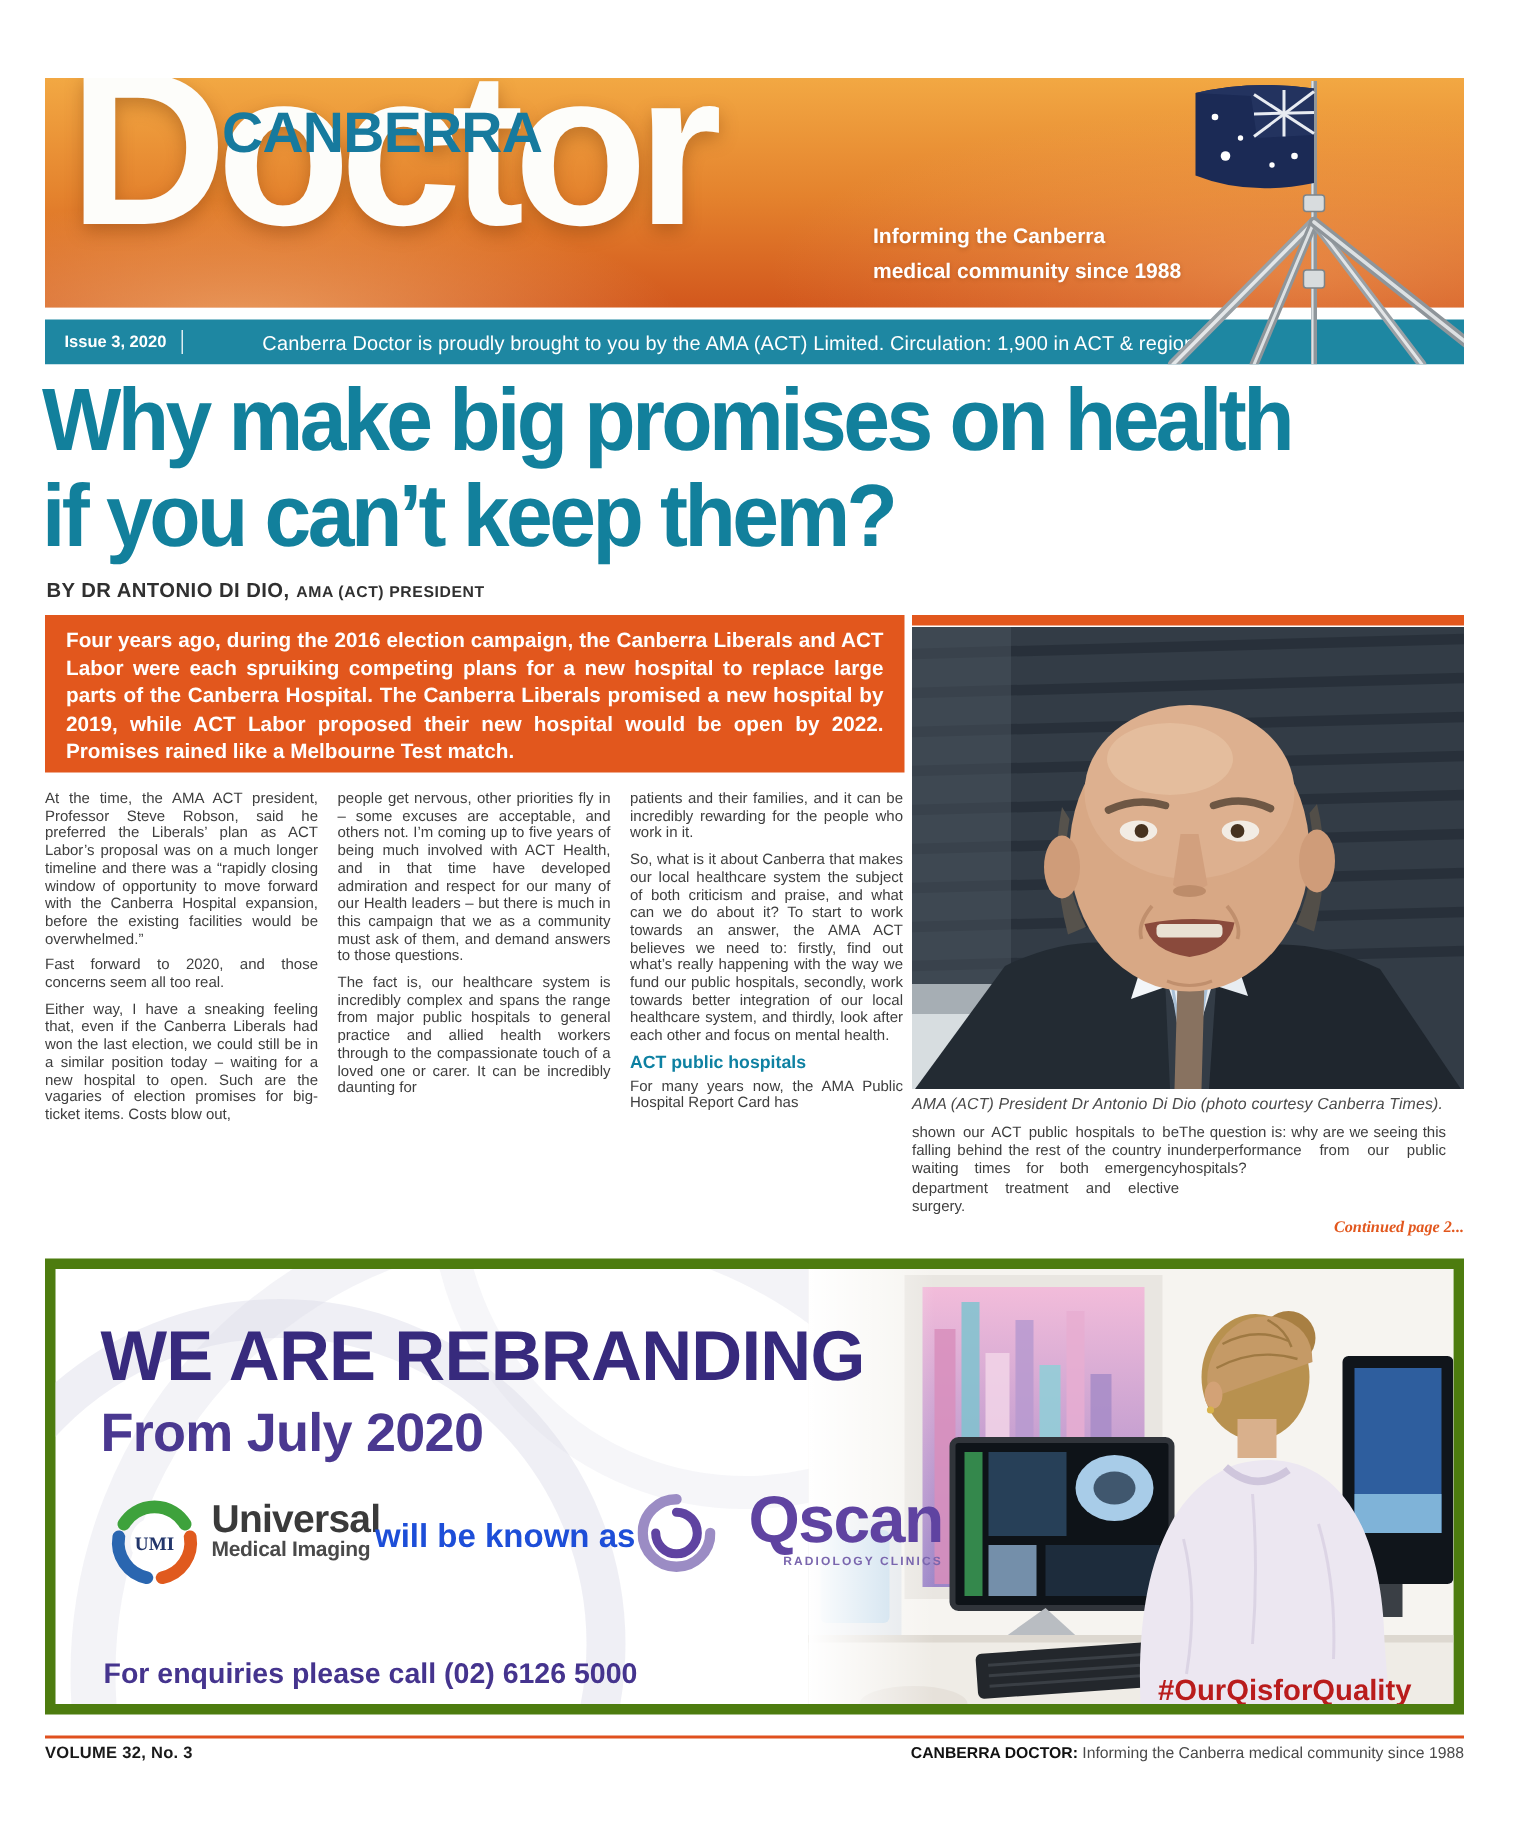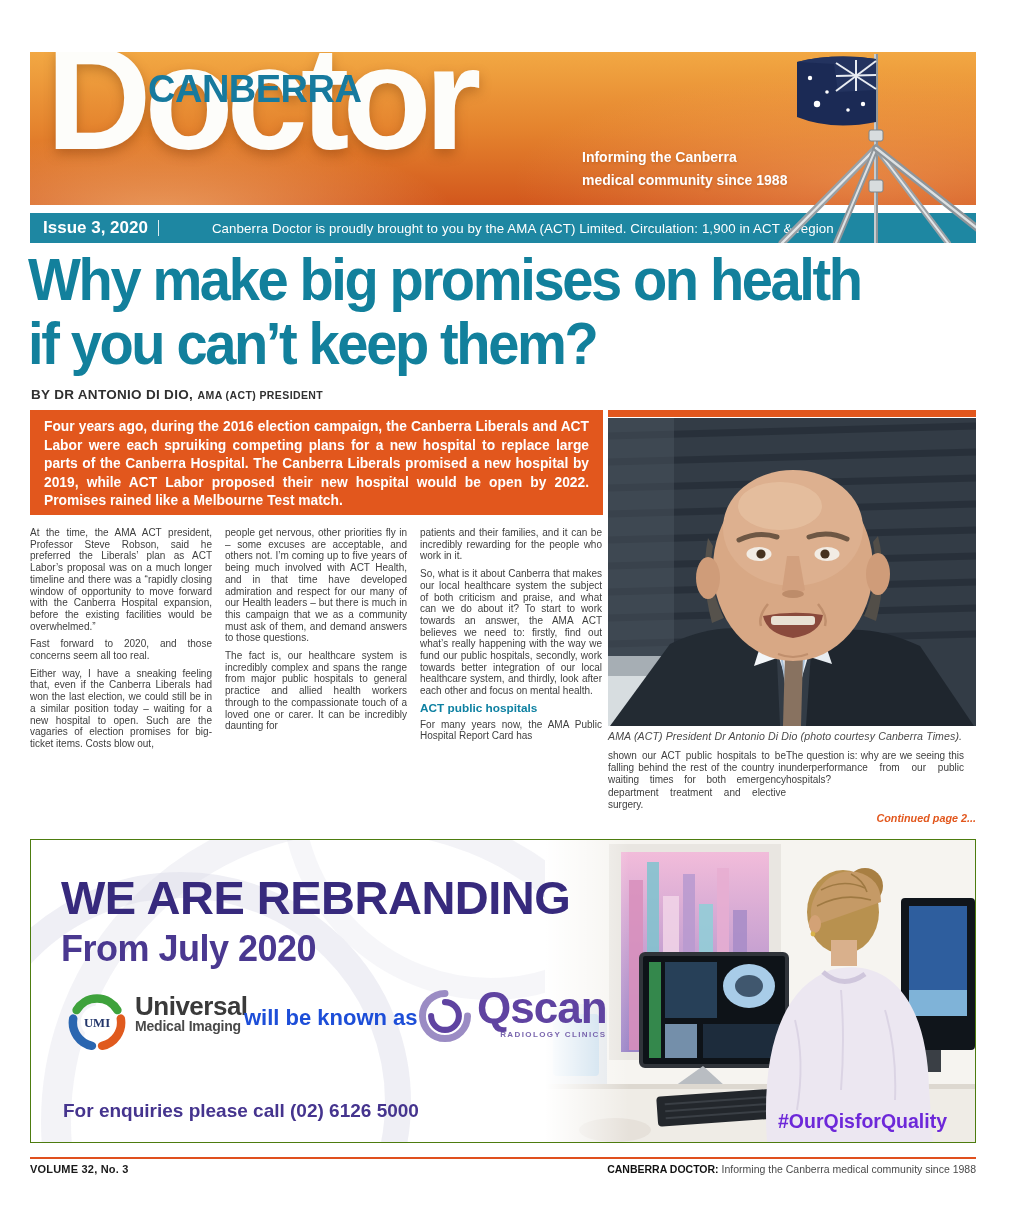--- a/index.html
+++ b/index.html
@@ -36,7 +36,7 @@
     position:absolute; left:0; top:161px; width:946px; height:30px; background:#1e87a2;
     display:flex; align-items:center; padding-left:13px; color:#fff; z-index:2;
   }
-  .issue-num { font-size:17px; font-weight:700; }
+  .issue-num { font-size:11px; font-weight:700; }
   .issue-sep { width:1px; height:16px; background:rgba(255,255,255,.85); margin:0 10px; }
   .issue-text { font-size:13.3px; font-weight:400; letter-spacing:.1px;margin-left:43px; }
   .mast-svg { position:absolute; left:700px; top:0; width:276px; height:191px; z-index:3; }

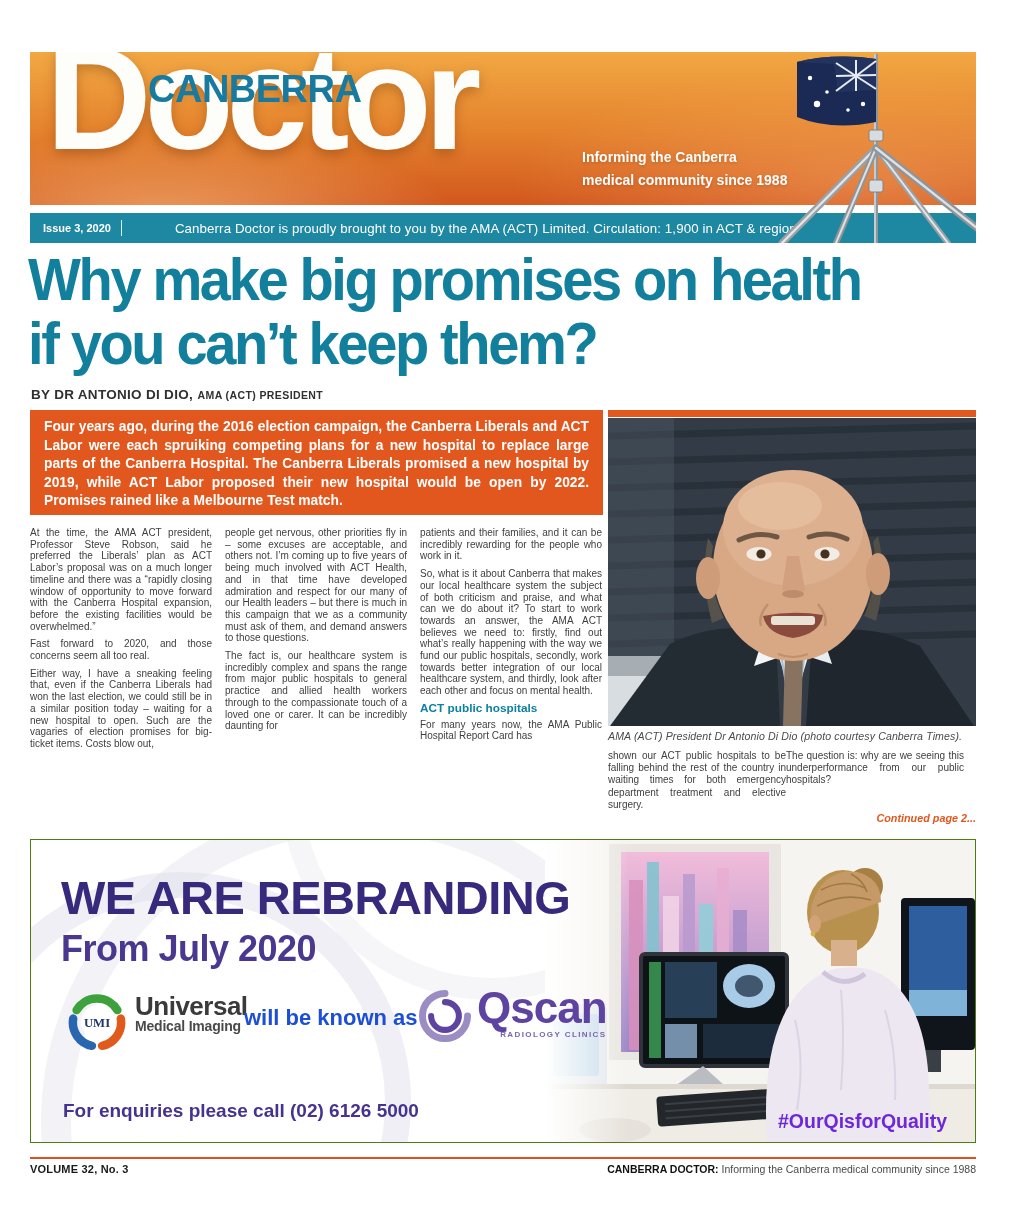--- a/index.html
+++ b/index.html
@@ -73,7 +73,7 @@
   .col-half { width:178px; font-size:10px; line-height:12.2px; text-align:justify; color:#3e3e3e; }
   .continued {
     position:absolute; left:608px; top:812px; width:368px; text-align:right;
-    color:#e2571d; font-size:10.8px; font-style:italic; font-weight:700;
+    color:#e2571d; font-size:10.8px; font-style:italic; font-weight:700;font-family:Liberation Serif, serif;
   }
 
   

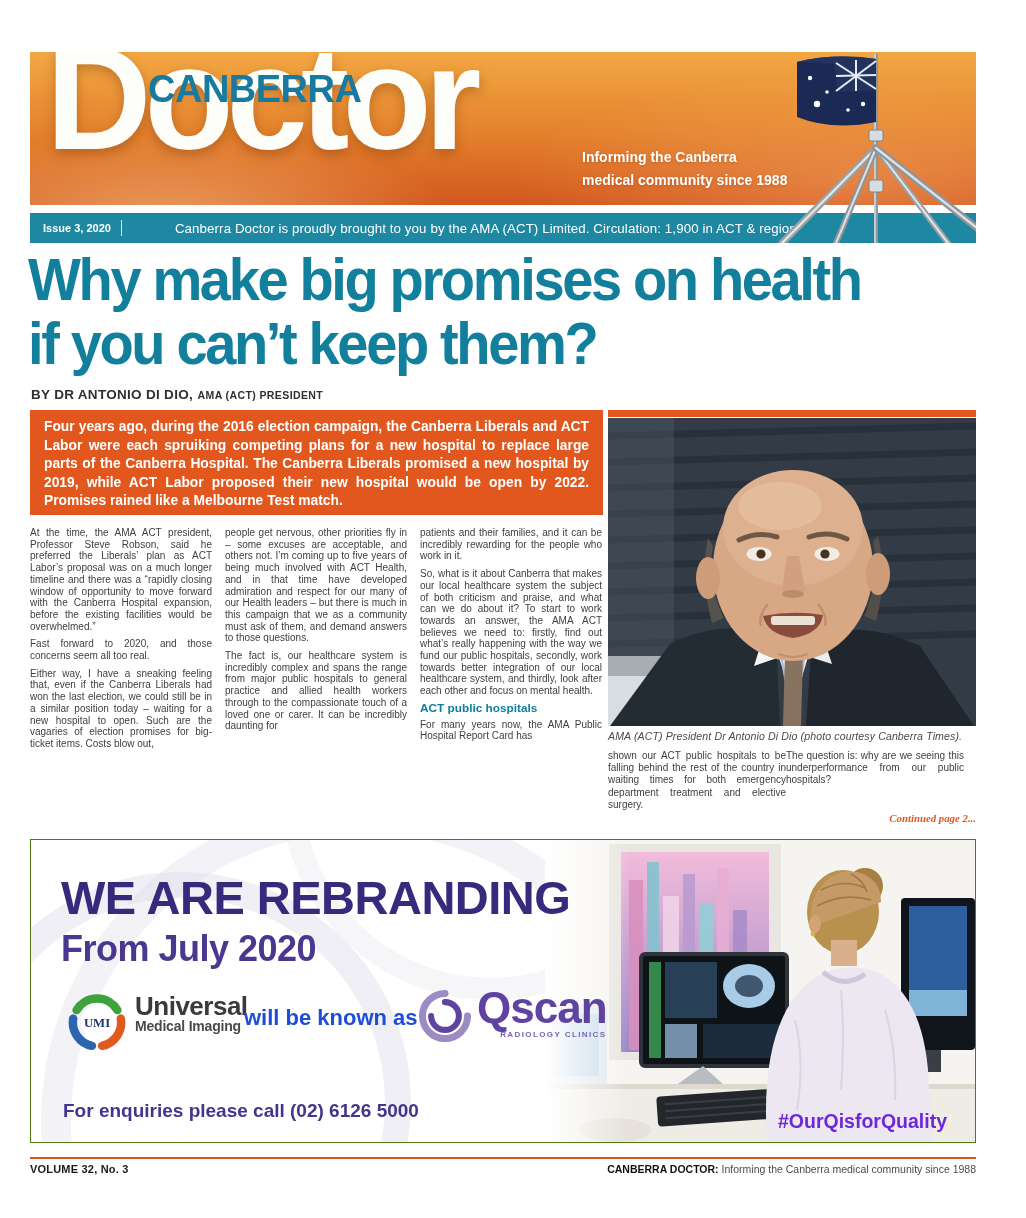--- a/index.html
+++ b/index.html
@@ -79,7 +79,7 @@
   
   .ad {
     position:absolute; left:30px; top:839px; width:946px; height:304px;
-    border:1px solid #4d7c0f; background:#ffffff; overflow:hidden;
+    border:7px solid #4d7c0f; background:#ffffff; overflow:hidden;
   }
   .arc { position:absolute; border-radius:50%; border-style:solid; border-color:#dcdce8; }
   .arc1 { left:-80px; bottom:-190px; width:460px; height:460px; border-width:26px; opacity:.45; }

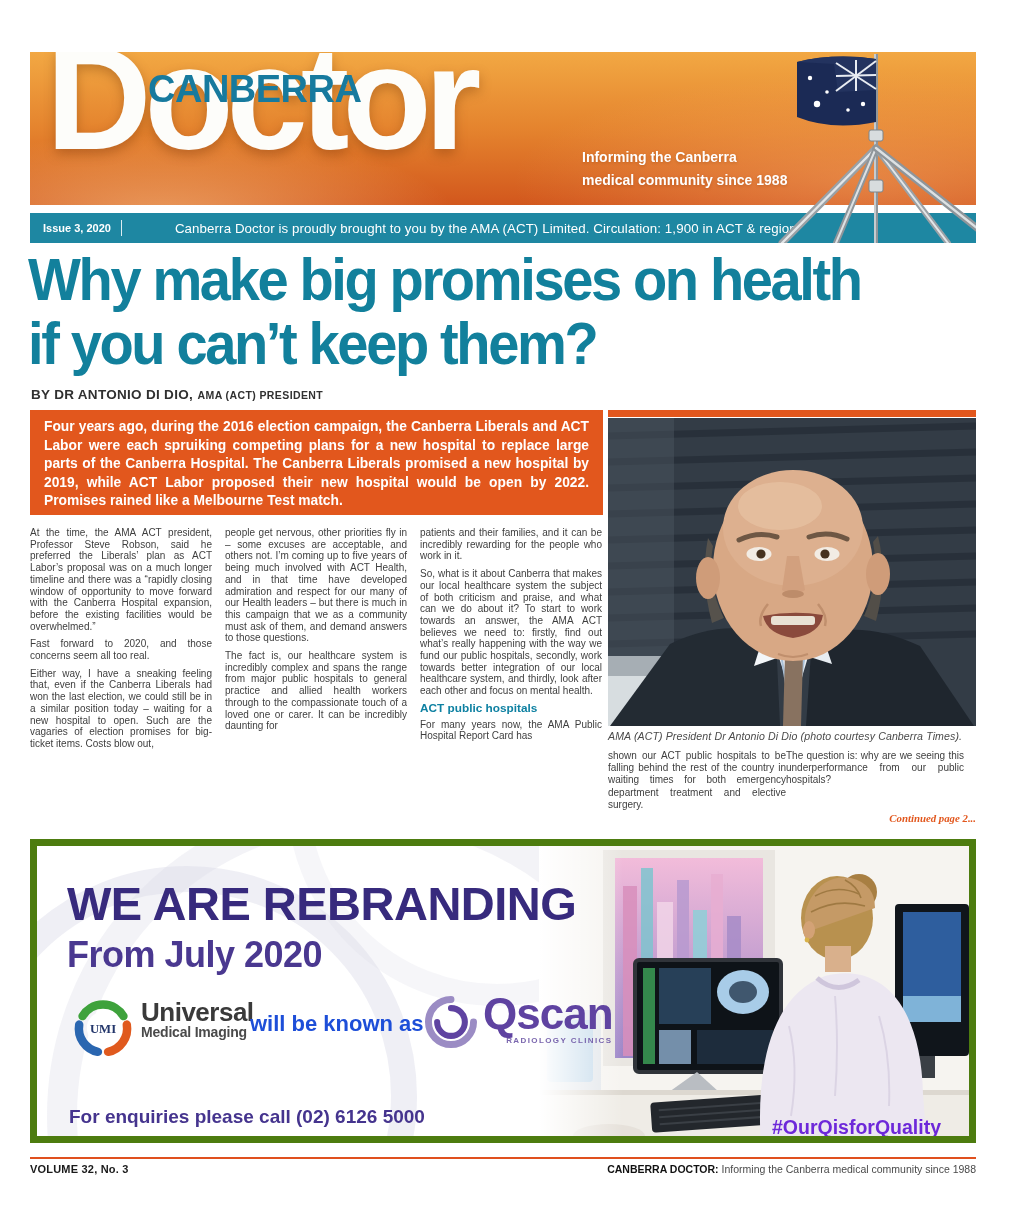--- a/index.html
+++ b/index.html
@@ -93,7 +93,7 @@
   .umi-name { font-size:26px; font-weight:700; color:#3a3a3a; letter-spacing:-0.5px; line-height:26px; }
   .umi-sub { font-size:14px; font-weight:700; color:#4a4a4a; letter-spacing:-0.2px; line-height:15px; }
   .ad-connector { position:absolute; left:213px; top:165px; font-size:22px; font-weight:600; color:#1d4ed8; z-index:4; }
-  .qscan { position:absolute; left:388px; top:146px; display:flex; align-items:flex-start; z-index:4; }
+  .qscan { position:absolute; left:388px; top:146px; display:flex; align-items:flex-start; z-index:4;gap:16px; }
   .qscan-swirl { width:52px; height:52px; margin-top:4px; }
   .qscan-textwrap { margin-left:6px; display:flex; flex-direction:column; align-items:flex-end; }
   .qscan-name { font-size:44px; line-height:44px; font-weight:700; letter-spacing:-1px; color:#5f43a1; }

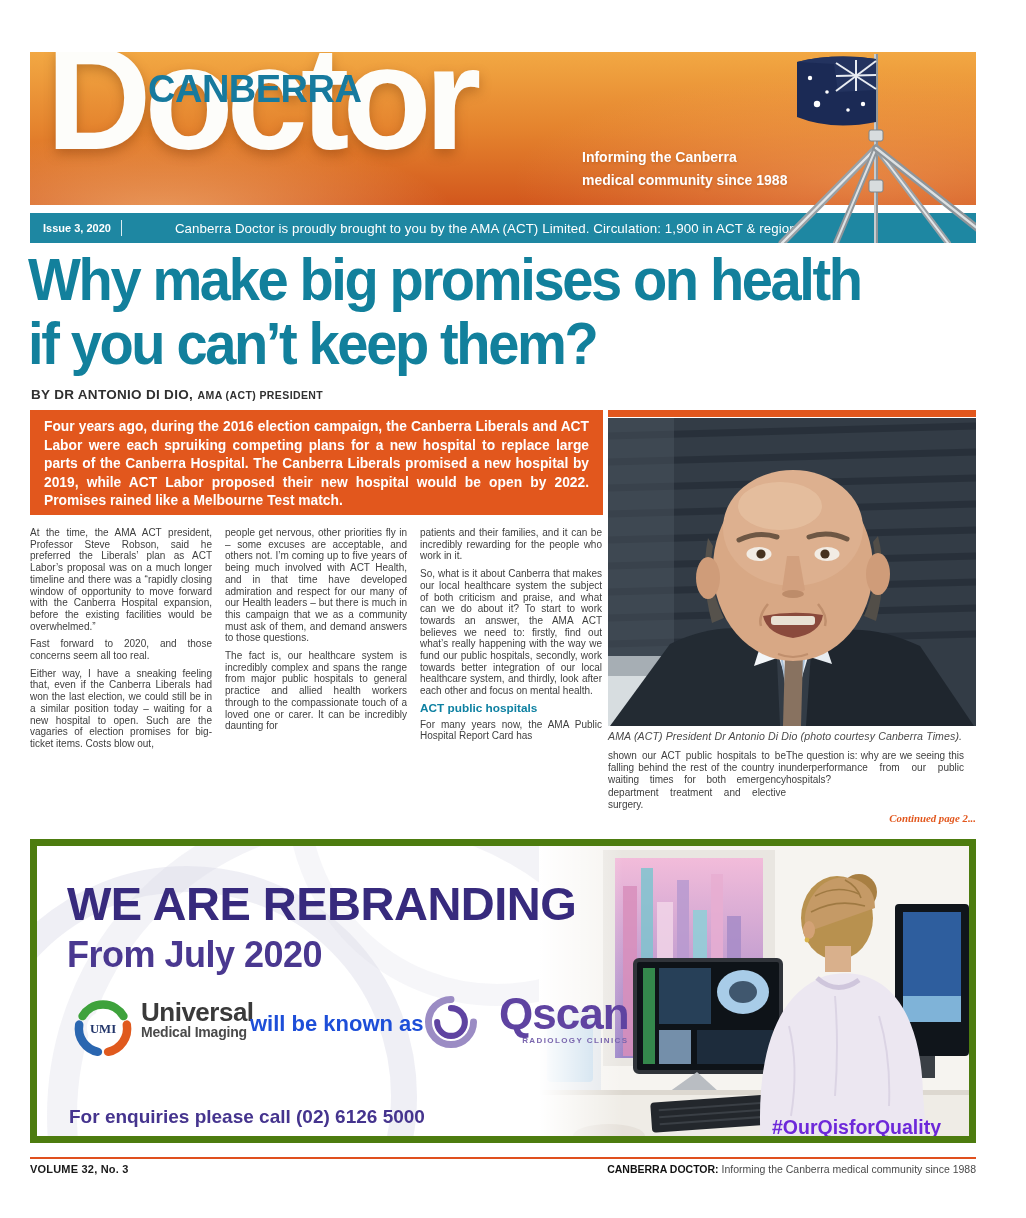--- a/index.html
+++ b/index.html
@@ -99,7 +99,7 @@
   .qscan-name { font-size:44px; line-height:44px; font-weight:700; letter-spacing:-1px; color:#5f43a1; }
   .qscan-sub { font-size:8px; font-weight:700; letter-spacing:1.4px; color:#7a66ae; margin-top:0px; }
   .ad-phone { position:absolute; left:32px; top:260px; font-size:19px; font-weight:700; color:#45348e; z-index:4; }
-  .ad-hashtag { position:absolute; right:28px; top:270px; font-size:19.5px; font-weight:700; color:#6d28d9; z-index:5; }
+  .ad-hashtag { position:absolute; right:28px; top:270px; font-size:19.5px; font-weight:700; color:#b91c1c; z-index:5; }
 
   
   .footer-rule { position:absolute; left:30px; top:1157px; width:946px; height:2px; background:#e0501e; }

